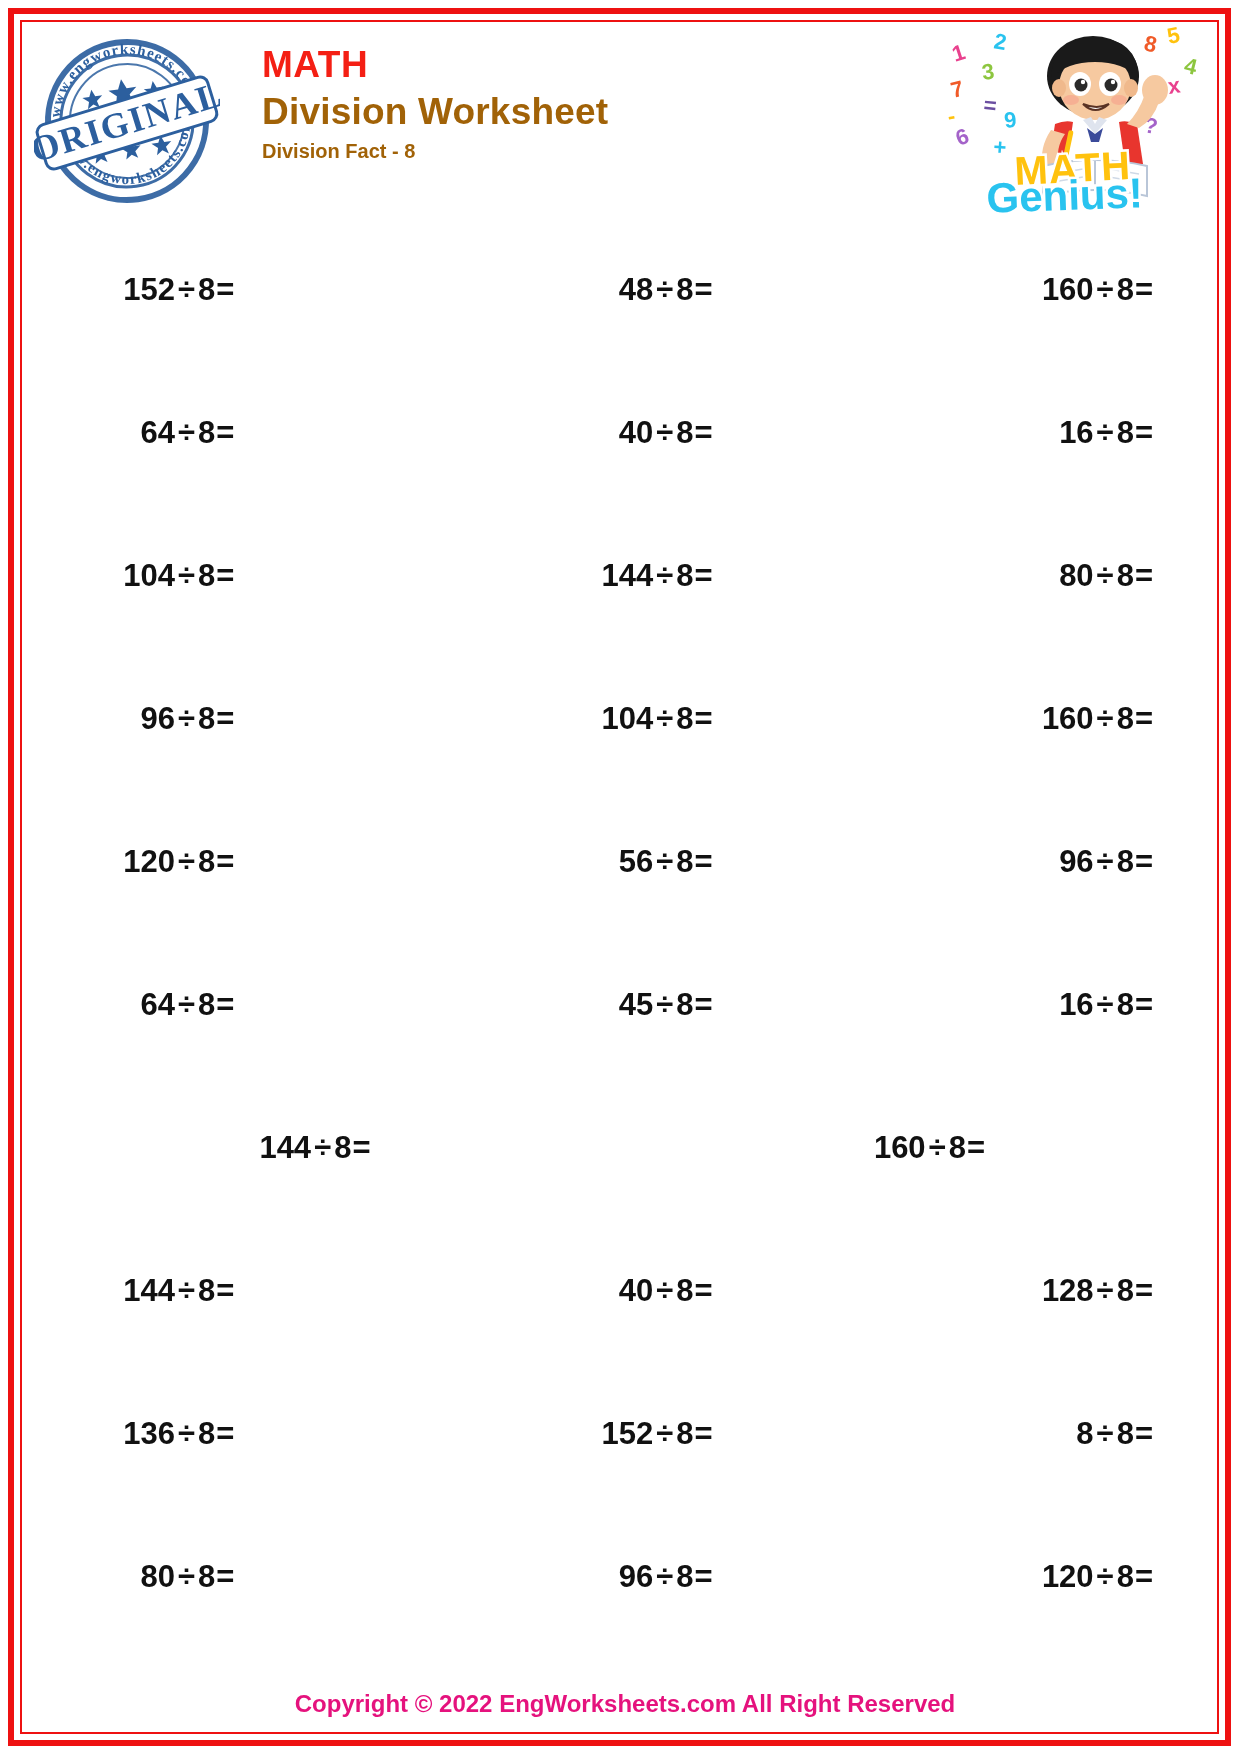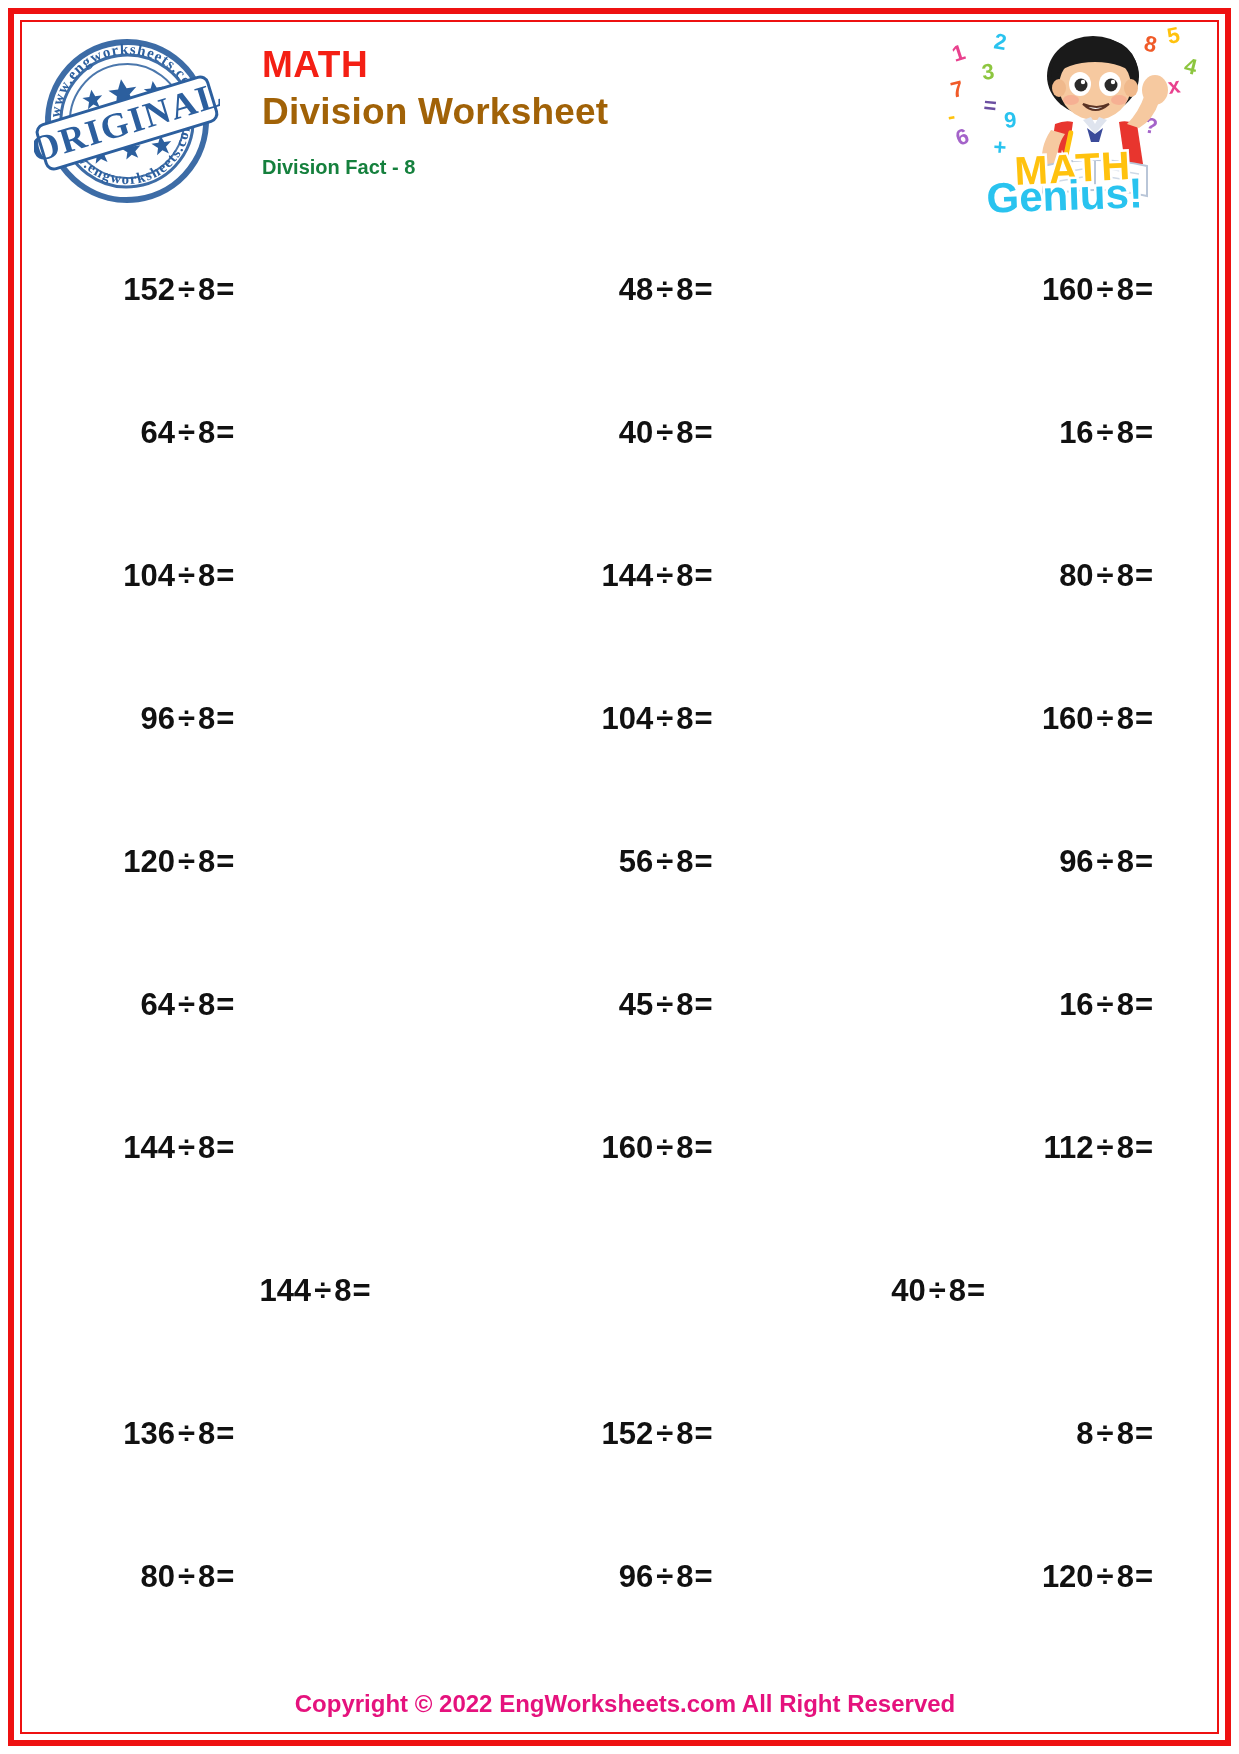--- a/index.html
+++ b/index.html
@@ -49,8 +49,8 @@
     line-height:48px;letter-spacing:.2px;
   }
   .t-fact{
-    font-size:20px;font-weight:bold;color:#15803d;
-    line-height:30px;margin-top:16px;
+    font-size:20px;font-weight:bold;color:#a16207;
+    line-height:30px;margin-top:0;
   }
 
   .logo{

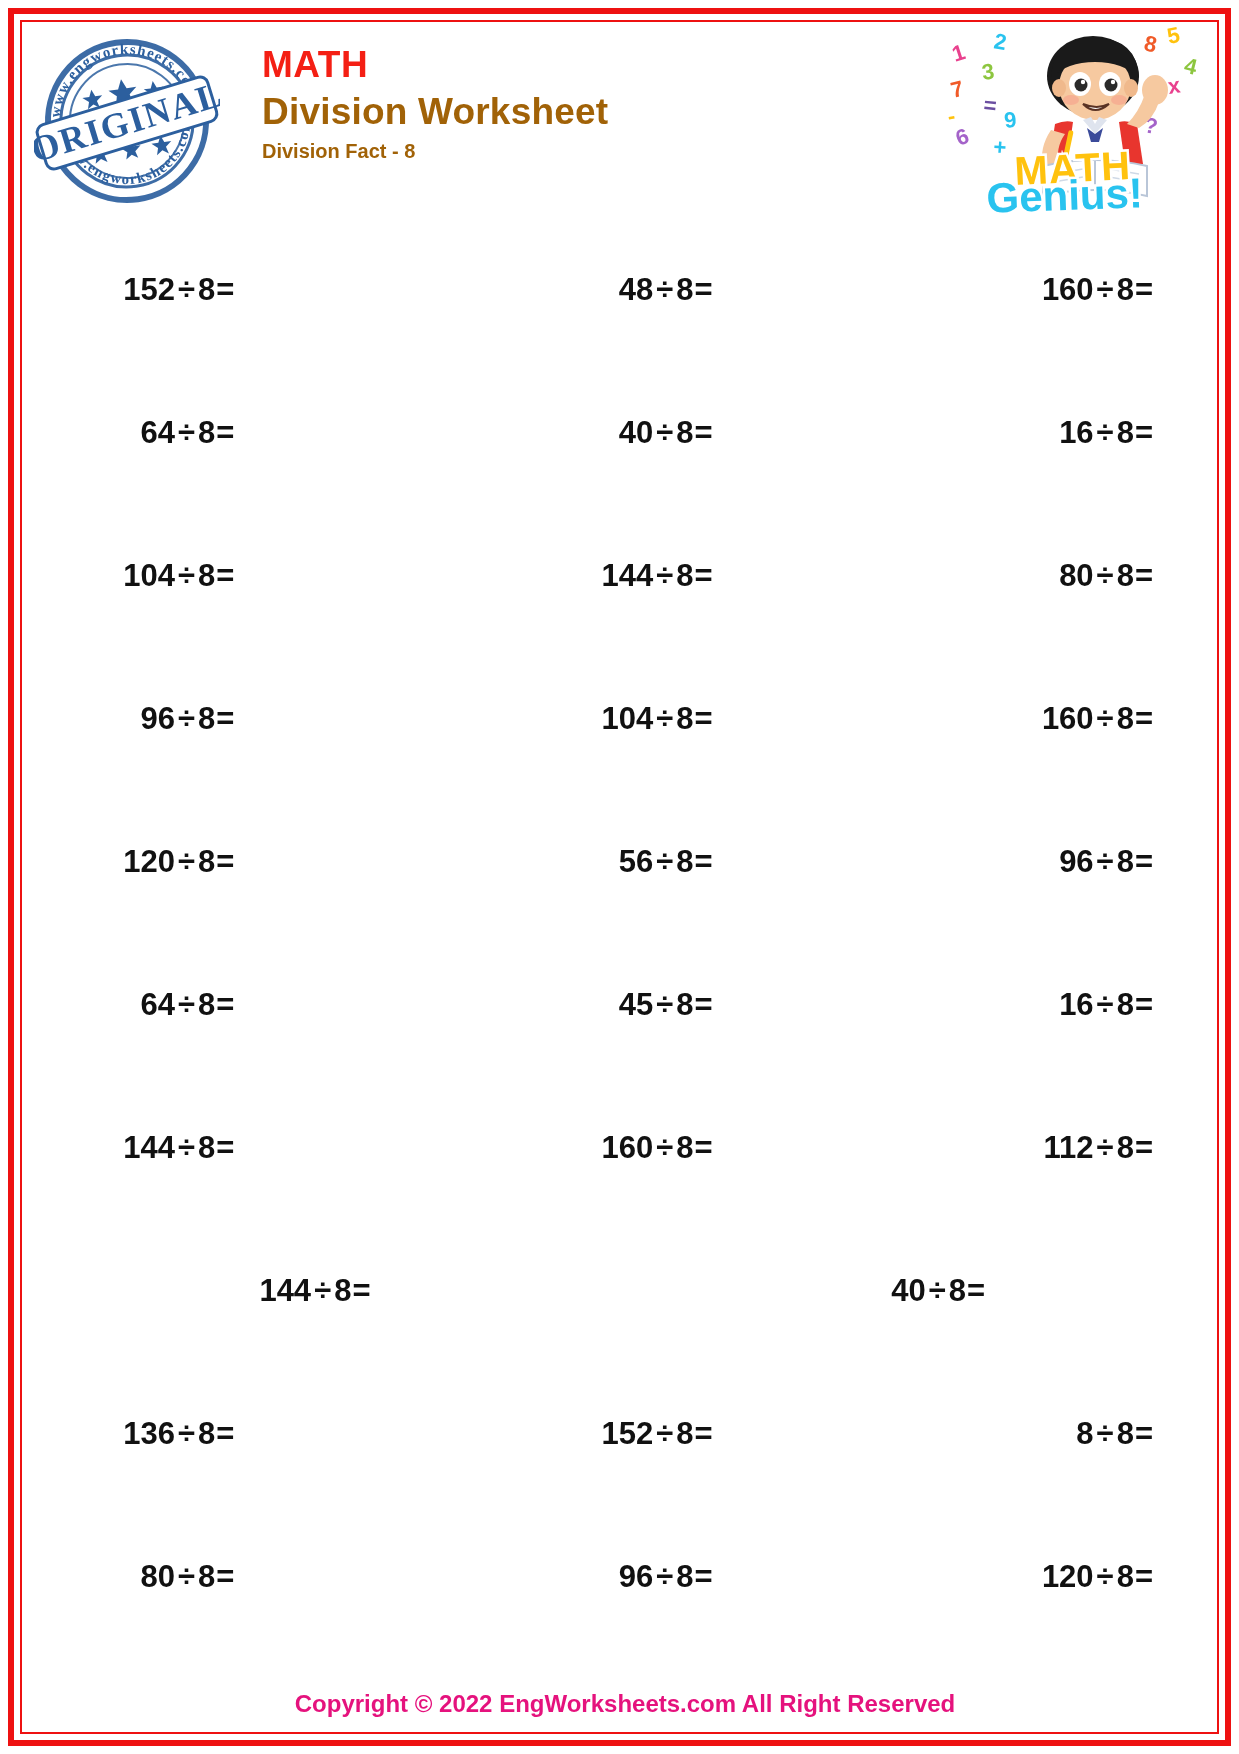--- a/index.html
+++ b/index.html
@@ -307,9 +307,6 @@
       <div class="cell c2">
         <span class="expr"><span>160</span><span class="op">÷</span><span>8</span><span class="eq">=</span></span>
       </div>
-      <div class="cell c3">
-        <span class="expr"><span>112</span><span class="op">÷</span><span>8</span><span class="eq">=</span></span>
-      </div>
     </div>
 
     <div class="row">

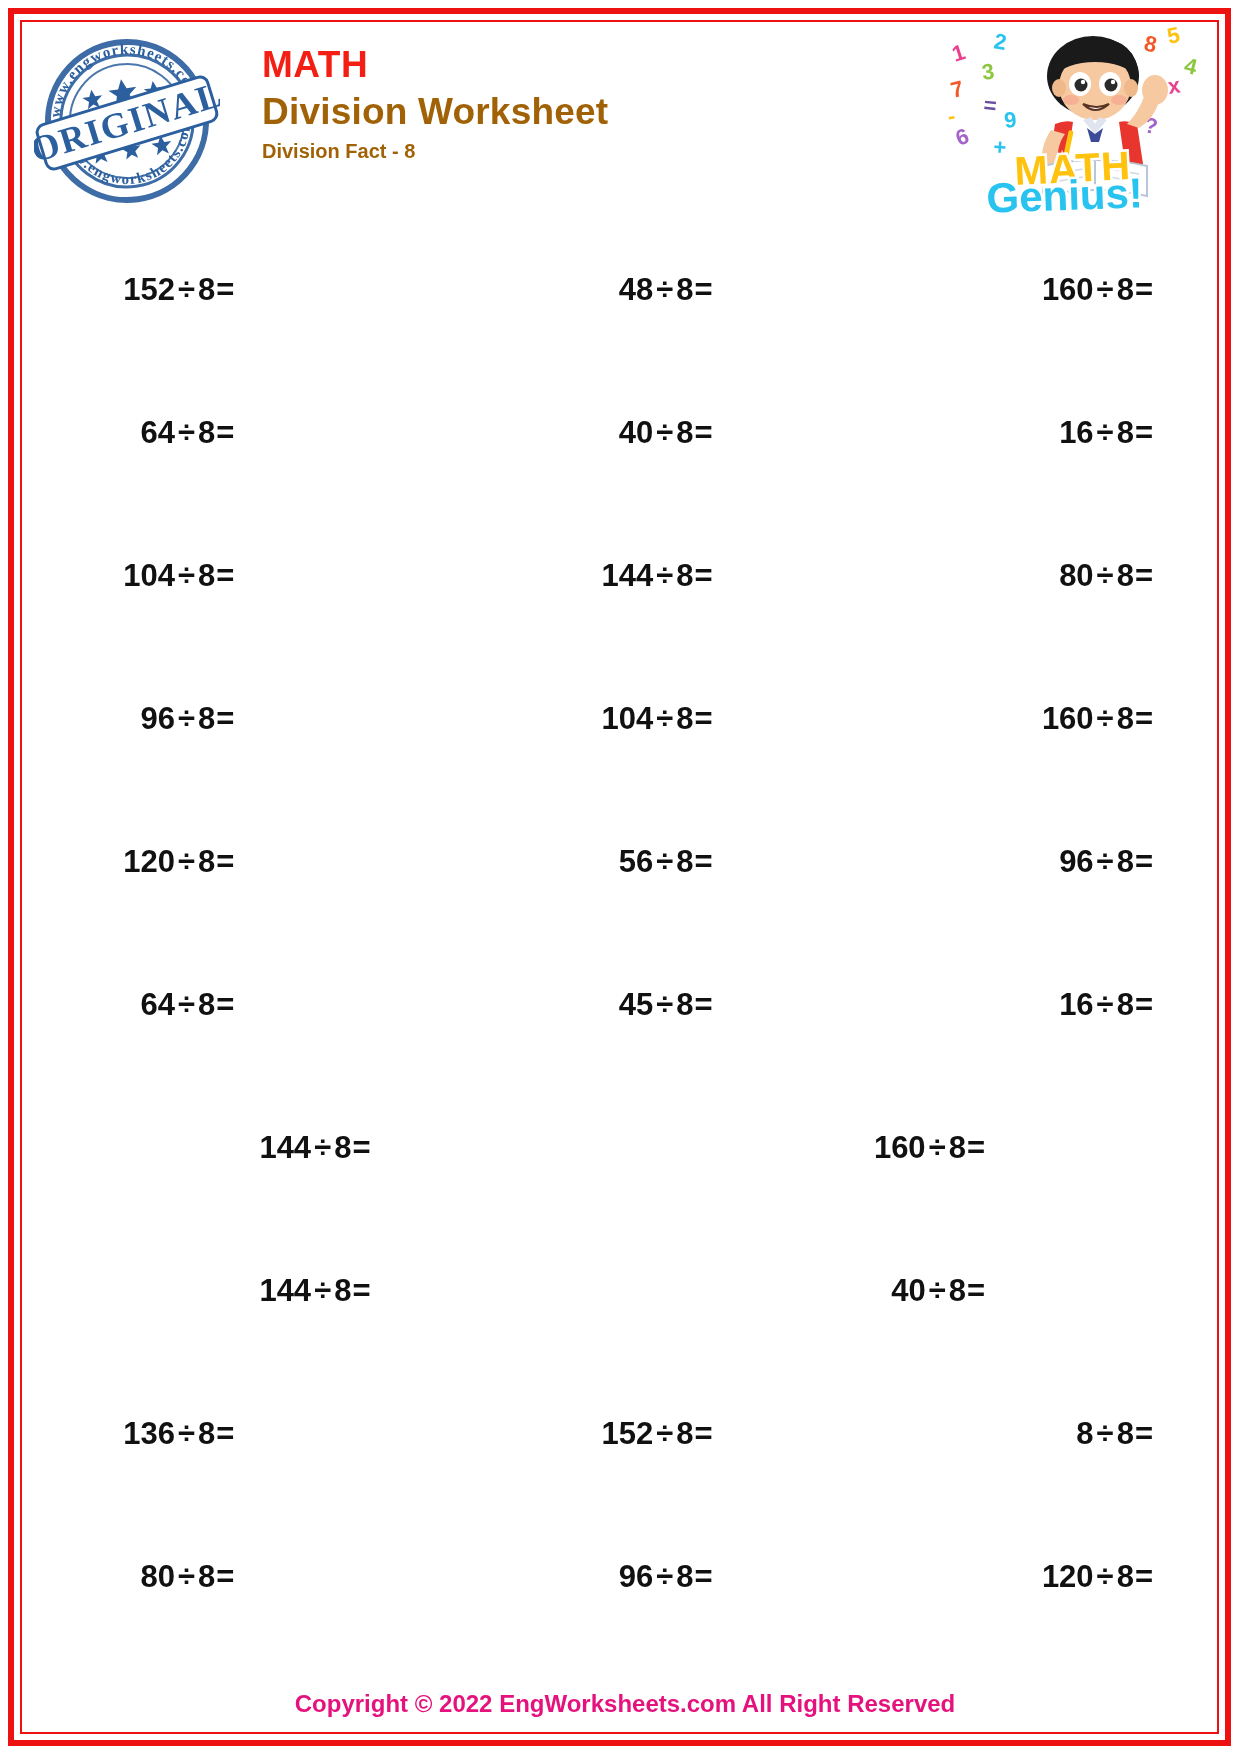--- a/index.html
+++ b/index.html
@@ -316,6 +316,9 @@
       <div class="cell c2">
         <span class="expr"><span>40</span><span class="op">÷</span><span>8</span><span class="eq">=</span></span>
       </div>
+      <div class="cell c3">
+        <span class="expr"><span>128</span><span class="op">÷</span><span>8</span><span class="eq">=</span></span>
+      </div>
     </div>
 
     <div class="row">

